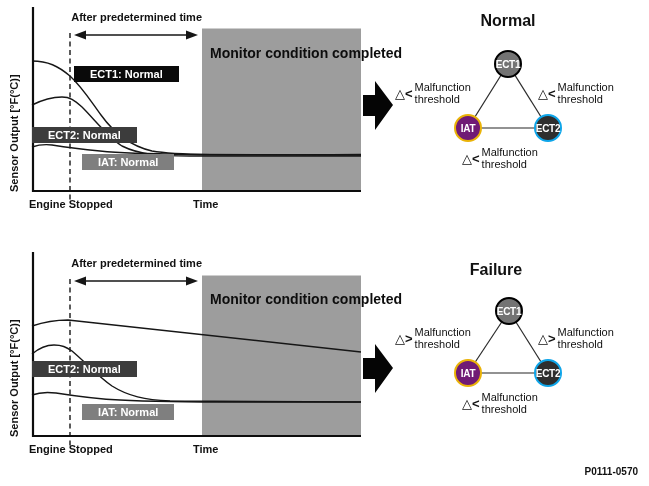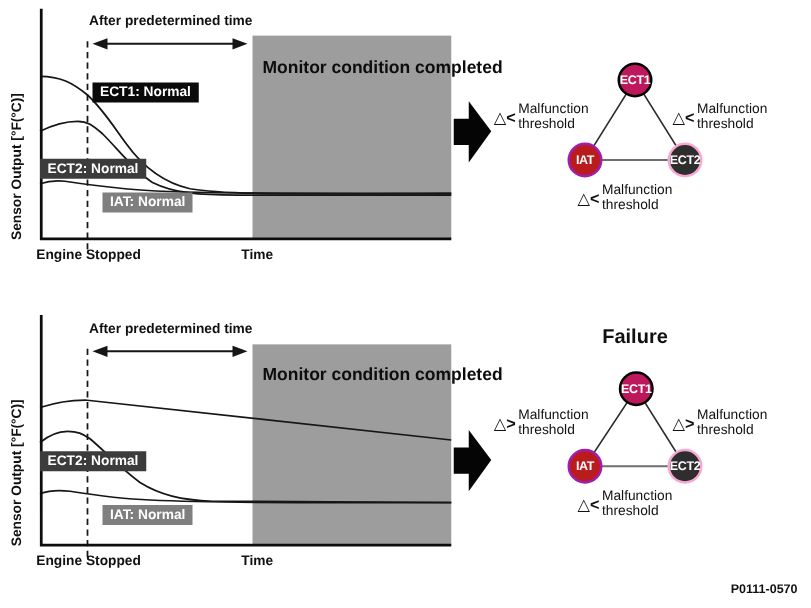--- a/index.html
+++ b/index.html
@@ -91,6 +91,7 @@
   <div class="lbl" style="left:29px;top:198px;">Engine Stopped</div>
   <div class="lbl" style="left:193px;top:198px;">Time</div>
 
+  <div class="result-title" style="left:448px;top:12px;">Normal</div>
   <div class="node node-ect1" style="left:494px;top:50px;">
       <span>ECT1</span>
     </div>

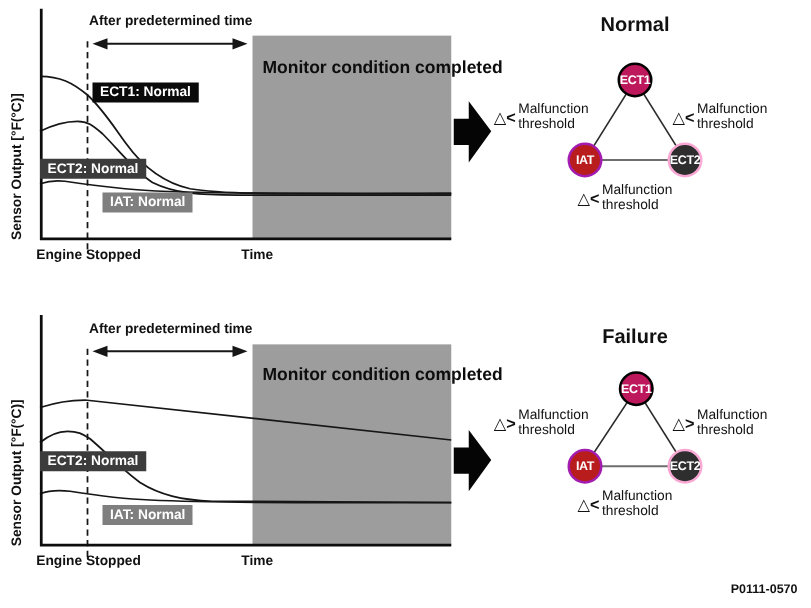--- a/index.html
+++ b/index.html
@@ -29,7 +29,7 @@
     display:flex;align-items:center;justify-content:center;
     color:#fff;font-size:10px;font-weight:bold;letter-spacing:-0.3px;
   }
-  .node-ect1{background:#be185d;border:2px solid #000;}
+  .node-ect1{background:#737373;border:2px solid #000;}
   .node-iat{background:#b91c1c;border:2px solid #a21caf;}
   .node-ect2{background:#2e2e2e;border:2px solid #f9a8d4;}
   .thr{position:absolute;display:flex;align-items:center;gap:2px;color:#111;}

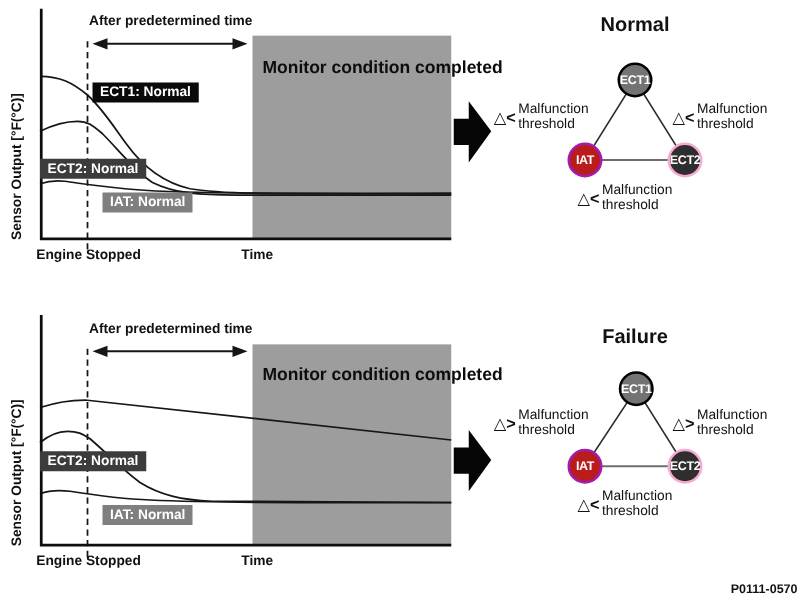--- a/index.html
+++ b/index.html
@@ -16,7 +16,7 @@
   }
   .tag{
     position:absolute;color:#fff;font-weight:bold;font-size:11px;line-height:16px;
-    padding:0 6px;white-space:nowrap;text-align:center;
+    padding:0 16px;white-space:nowrap;text-align:center;
   }
   .tag-ect1{background:#0a0a0a;}
   .tag-ect2{background:#3c3c3c;}

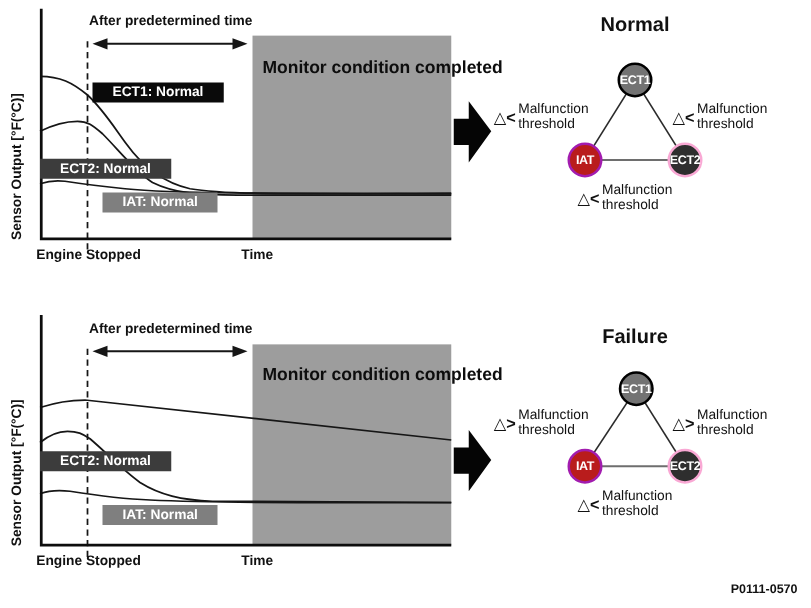--- a/index.html
+++ b/index.html
@@ -30,7 +30,7 @@
     color:#fff;font-size:10px;font-weight:bold;letter-spacing:-0.3px;
   }
   .node-ect1{background:#737373;border:2px solid #000;}
-  .node-iat{background:#b91c1c;border:2px solid #a21caf;}
+  .node-iat{background:#701a75;border:2px solid #eab308;}
   .node-ect2{background:#2e2e2e;border:2px solid #f9a8d4;}
   .thr{position:absolute;display:flex;align-items:center;gap:2px;color:#111;}
   .thr-sym{font-size:13px;font-weight:bold;line-height:13px;}

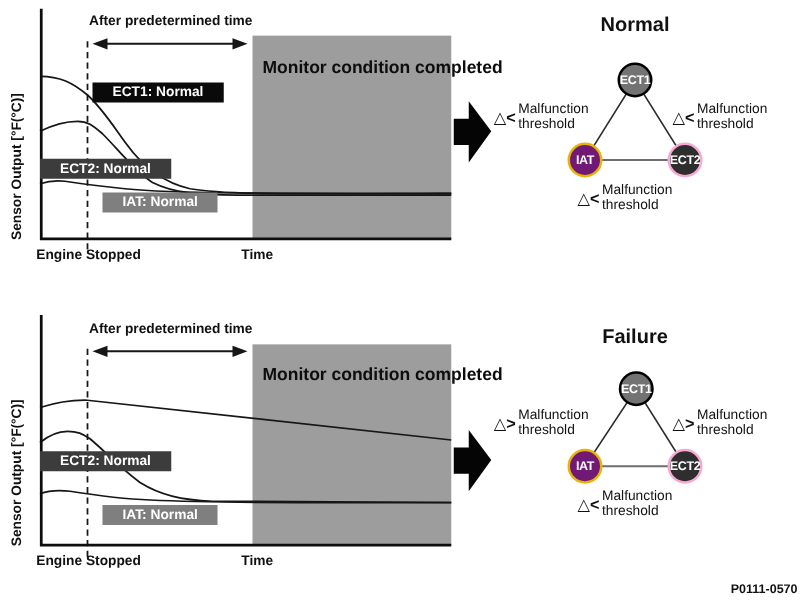--- a/index.html
+++ b/index.html
@@ -31,7 +31,7 @@
   }
   .node-ect1{background:#737373;border:2px solid #000;}
   .node-iat{background:#701a75;border:2px solid #eab308;}
-  .node-ect2{background:#2e2e2e;border:2px solid #f9a8d4;}
+  .node-ect2{background:#2e2e2e;border:2px solid #0ea5e9;}
   .thr{position:absolute;display:flex;align-items:center;gap:2px;color:#111;}
   .thr-sym{font-size:13px;font-weight:bold;line-height:13px;}
   .thr-txt{font-size:11px;font-weight:normal;line-height:11.5px;}

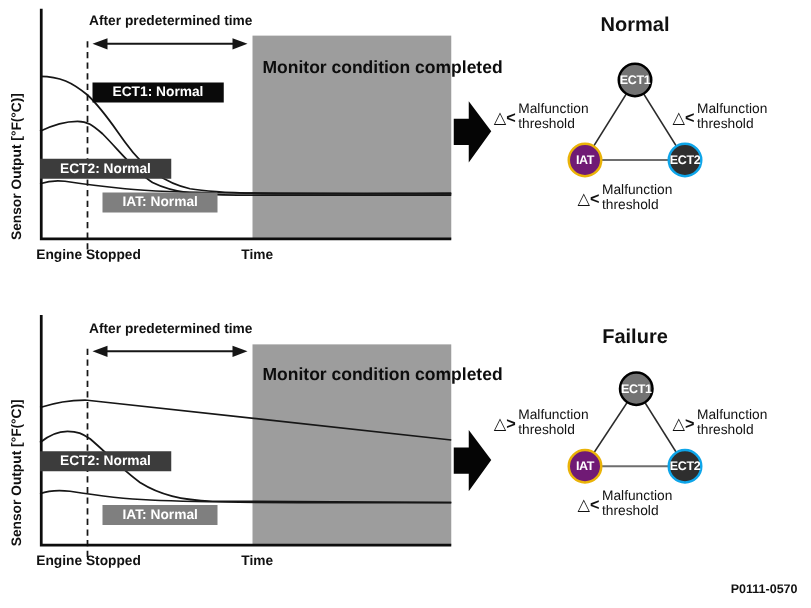--- a/index.html
+++ b/index.html
@@ -131,7 +131,7 @@
   <div class="lbl" style="left:29px;top:443px;">Engine Stopped</div>
   <div class="lbl" style="left:193px;top:443px;">Time</div>
 
-  <div class="result-title" style="left:448px;top:261px;">Failure</div>
+  <div class="result-title" style="left:436px;top:261px;">Failure</div>
   <div class="node node-ect1" style="left:495px;top:297px;">
       <span>ECT1</span>
     </div>

